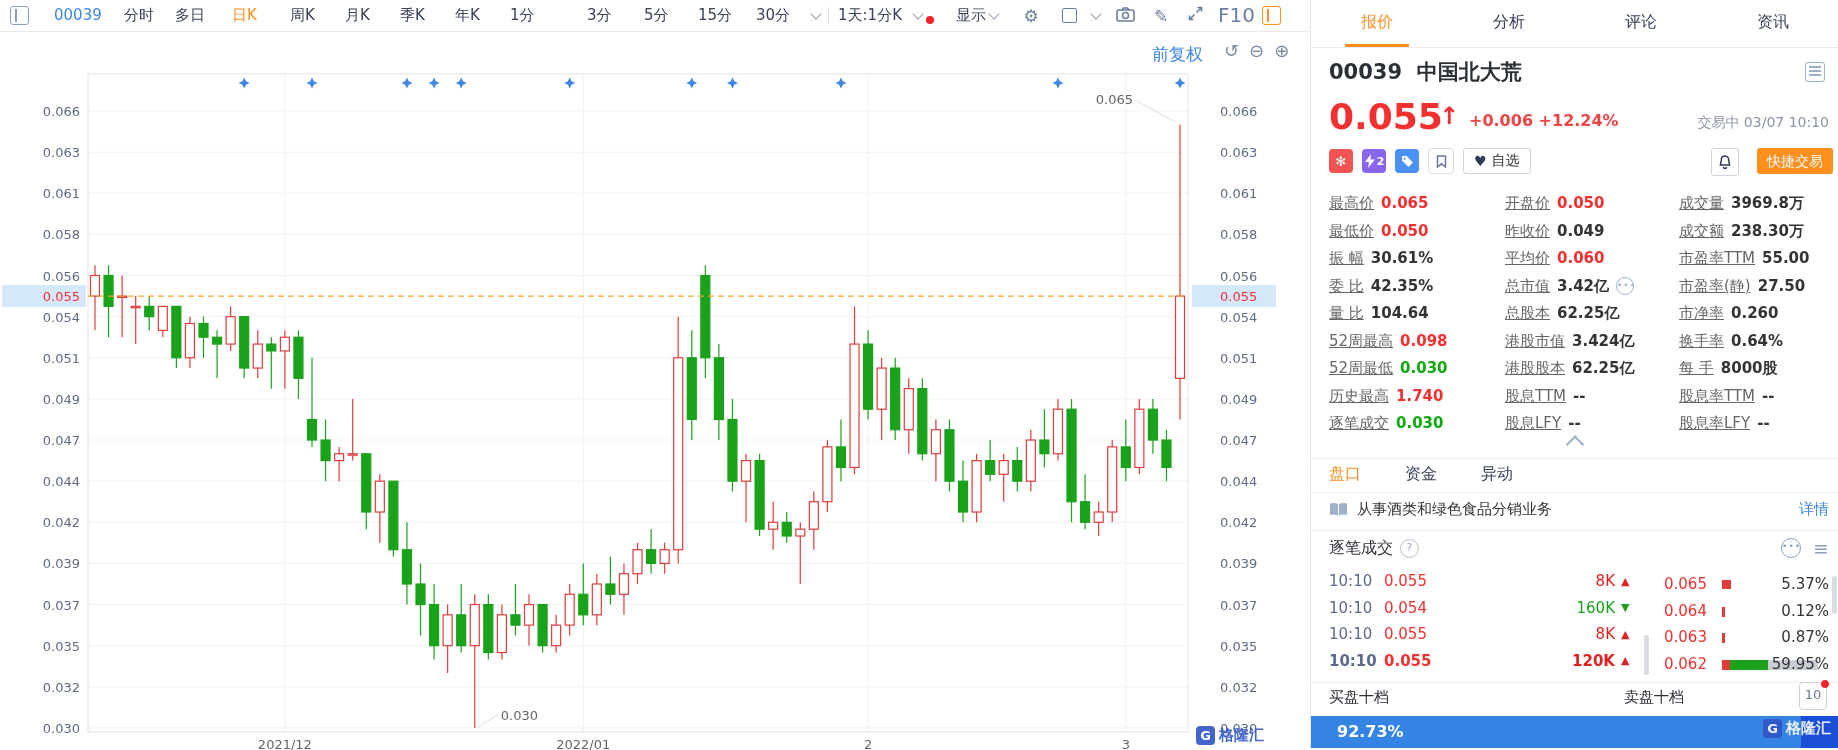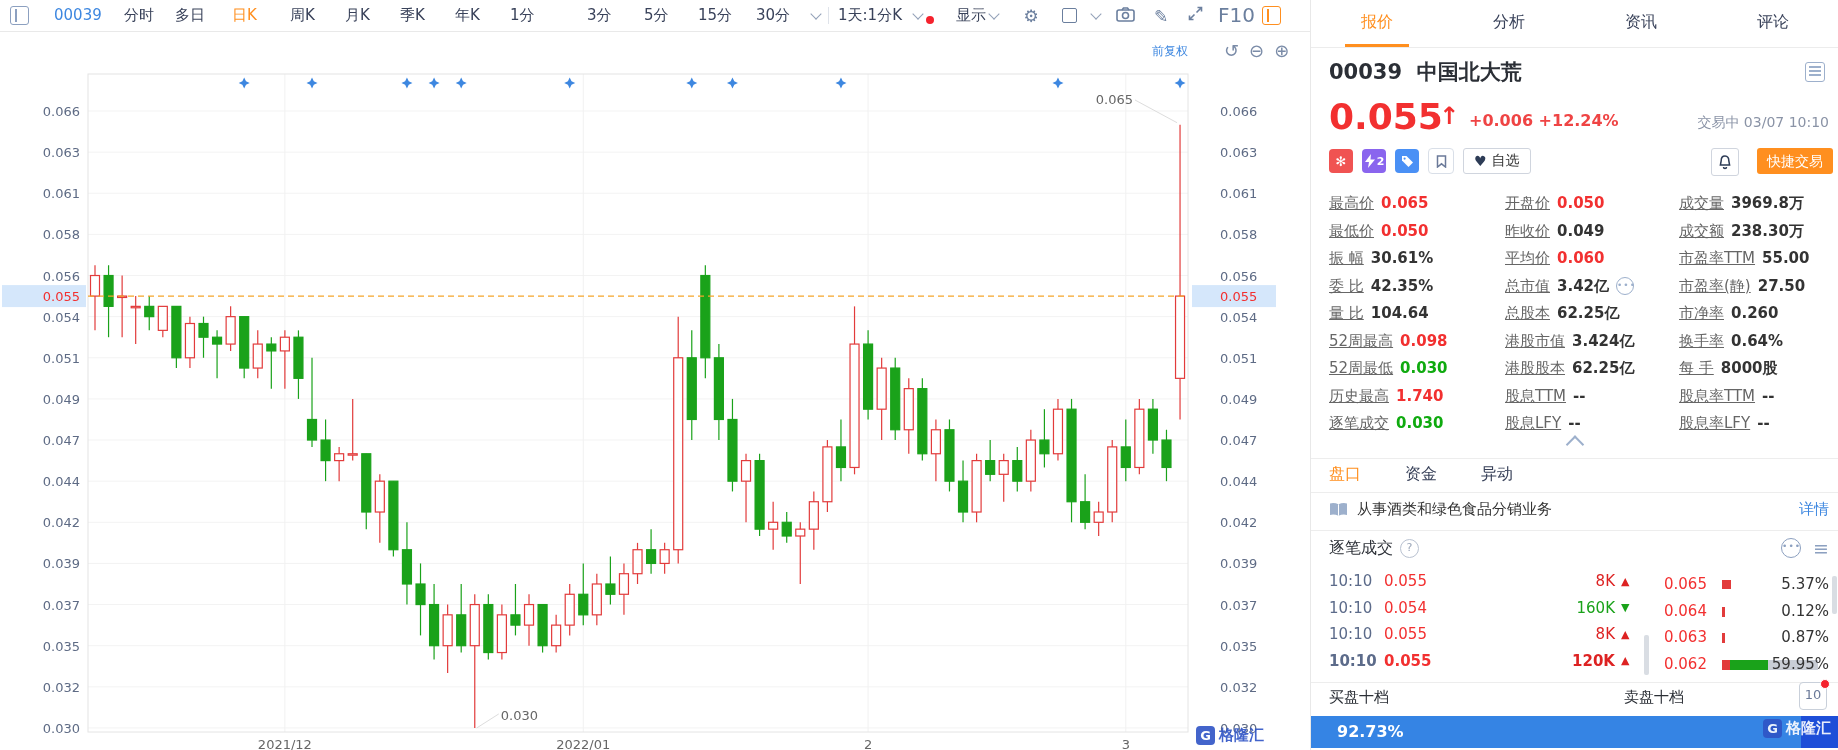--- a/index.html
+++ b/index.html
@@ -381,8 +381,8 @@
     <div class="ptabs" id="ptabs">
         <div class="ptab active"><span>报价</span><span class="bar"></span></div>
         <div class="ptab"><span>分析</span><span class="bar"></span></div>
+        <div class="ptab"><span>评论</span><span class="bar"></span></div>
         <div class="ptab"><span>资讯</span><span class="bar"></span></div>
-        <div class="ptab"><span>评论</span><span class="bar"></span></div>
       </div>
 
     <div class="title-row">

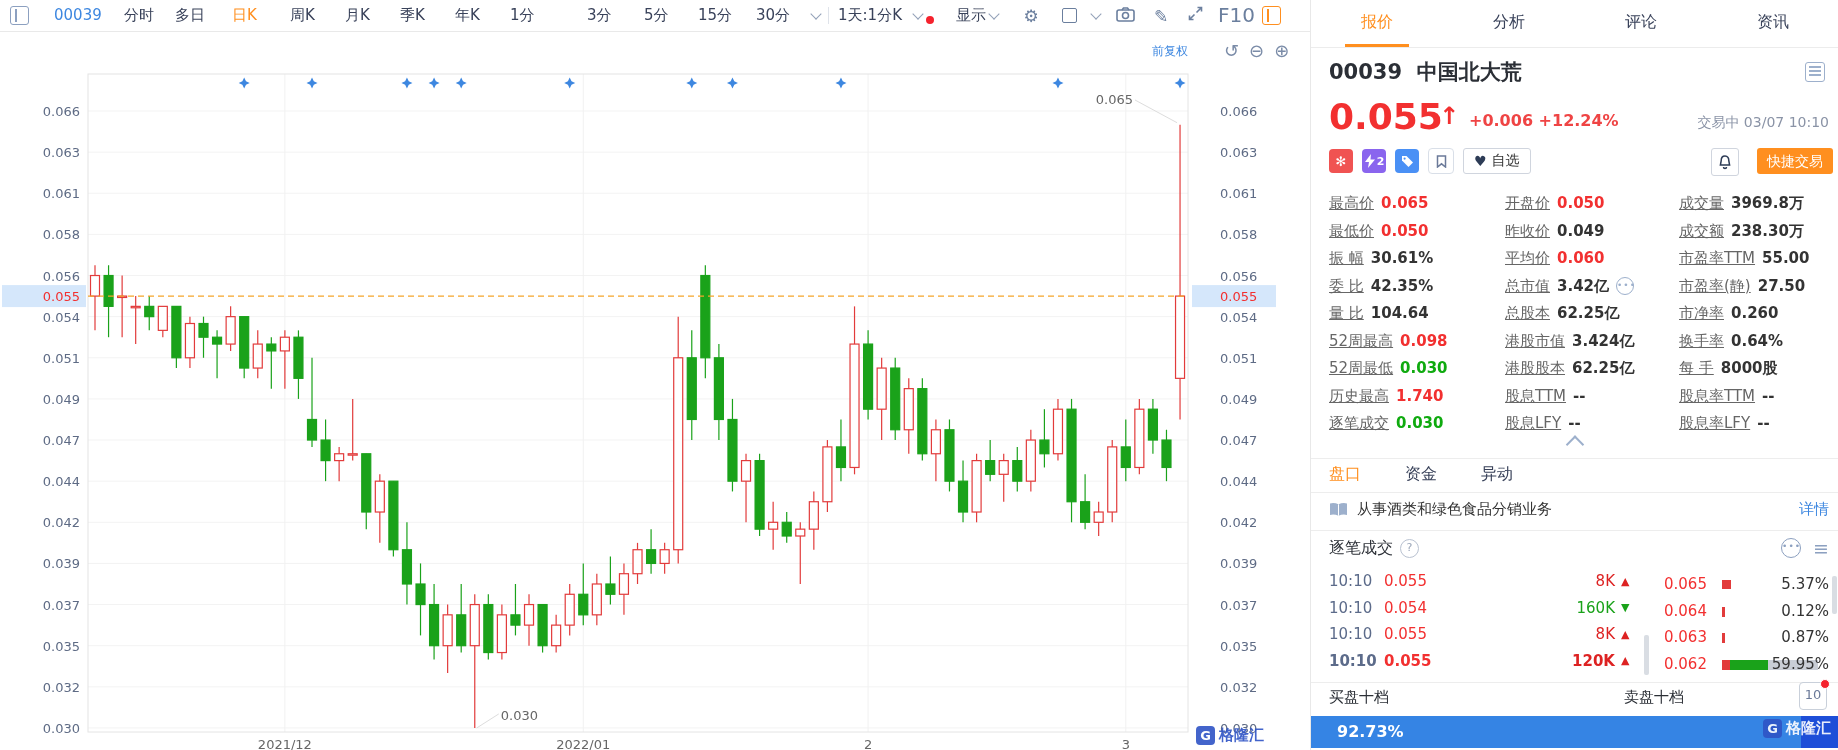--- a/index.html
+++ b/index.html
@@ -21,7 +21,7 @@
   
   #chart-zone{position:absolute;left:0;top:31px;width:1310px;height:719px;}
   #chart-svg{position:absolute;left:0;top:0;}
-  .adjust{position:absolute;left:1152px;top:12px;font-size:12px;color:#3d87e0;cursor:pointer;}
+  .adjust{position:absolute;left:1152px;top:12px;font-size:17px;color:#3d87e0;cursor:pointer;}
   .zoomers{position:absolute;left:1224px;top:9px;font-size:18px;color:#7b8ca8;letter-spacing:10px;cursor:pointer;}
   .wm{position:absolute;display:flex;align-items:center;gap:4px;opacity:.9;}
   .wm .g{width:19px;height:19px;border-radius:4px;background:#2f54c6;color:#fff;font-size:13px;font-weight:bold;text-align:center;line-height:19px;}

